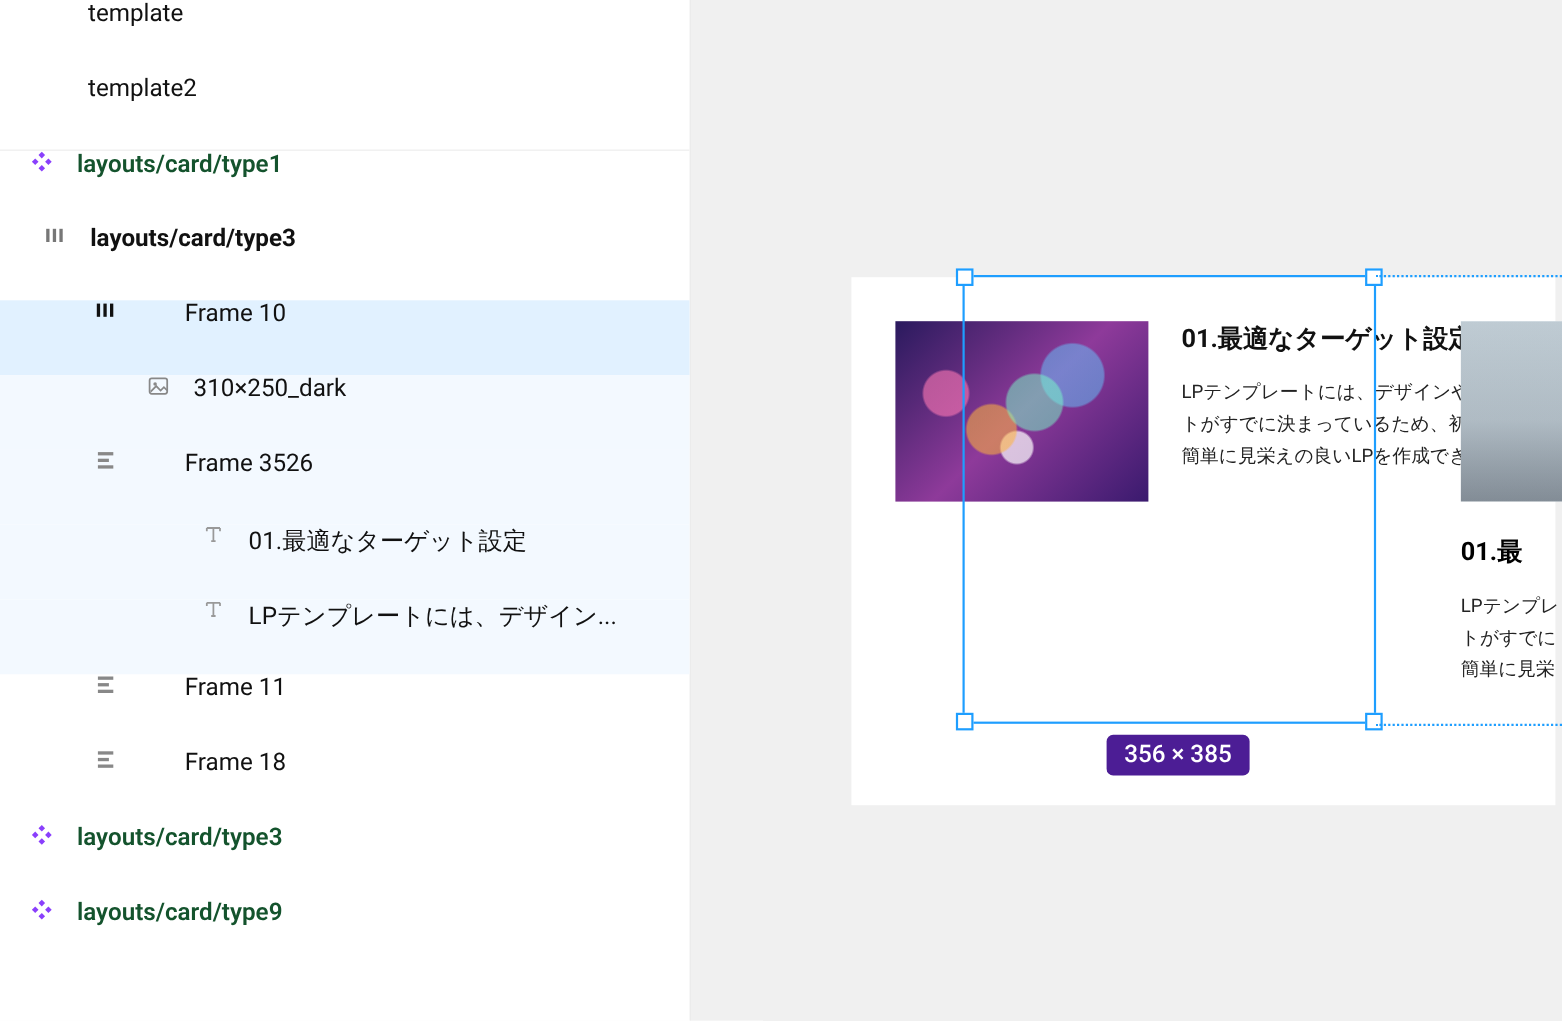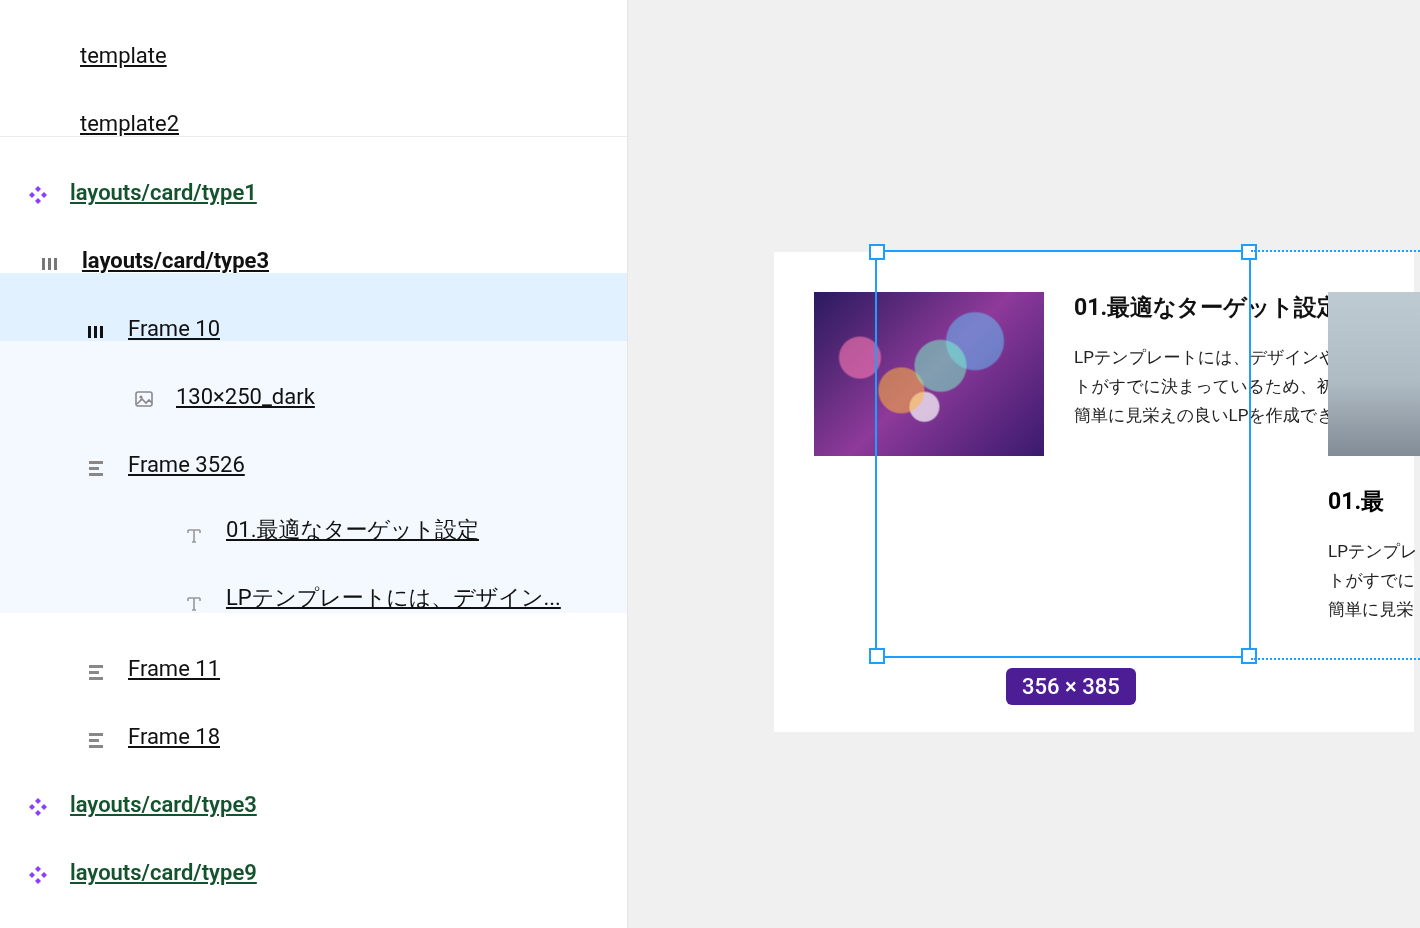--- a/index.html
+++ b/index.html
@@ -25,13 +25,12 @@
   }
   .layer-row {
     display: flex;
-    align-items: flex-end;
+    align-items: flex-start;
     height: 68px;
     font-size: 22px;
     color: #111;
     cursor: pointer;
     padding-left: 0;
-    text-decoration: underline;
   }
   .layer-row .icon {
     width: 28px;

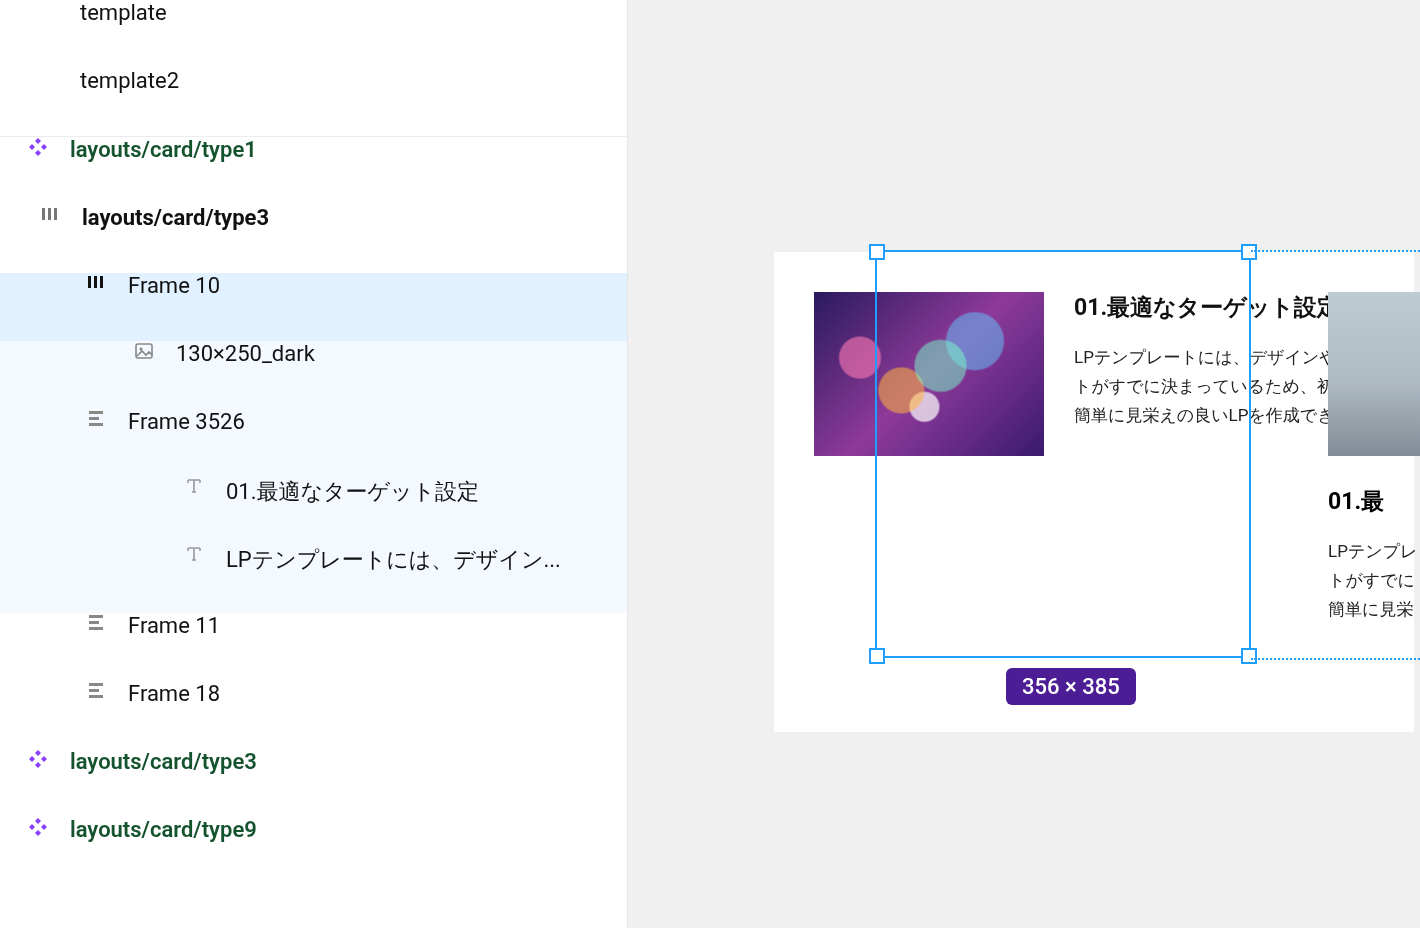--- a/index.html
+++ b/index.html
@@ -48,7 +48,7 @@
   
   .ind-0 { padding-left: 80px; }
   .ind-1 { padding-left: 36px; }
-  .ind-2 { padding-left: 82px; }
+  .ind-2 { padding-left: 82px; gap: 40px; }
   .ind-3 { padding-left: 130px; }
   .ind-4 { padding-left: 180px; }
   .ind-1 .icon,

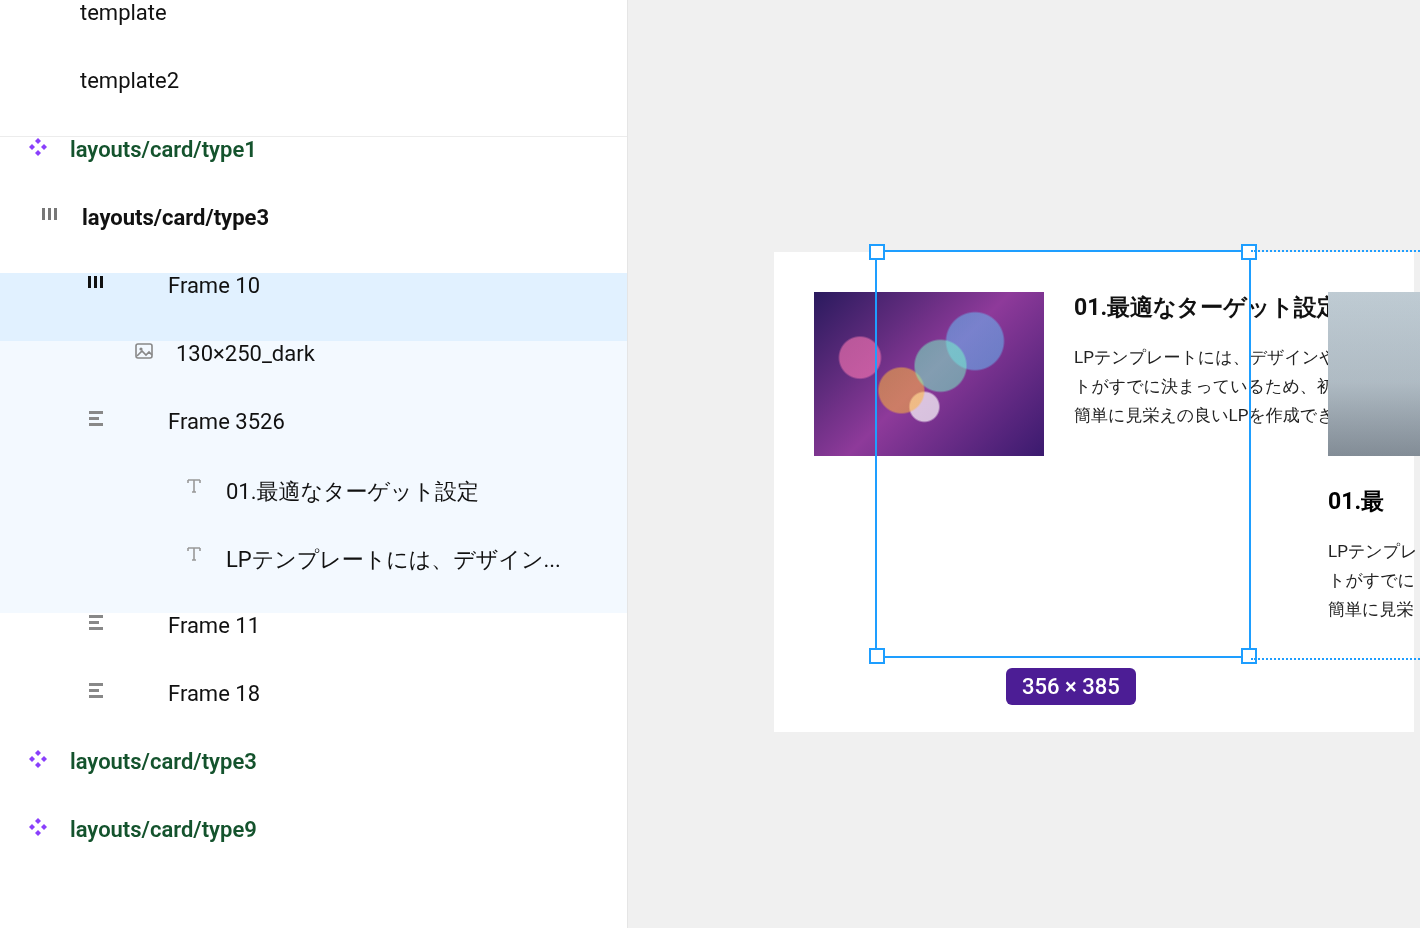--- a/index.html
+++ b/index.html
@@ -255,7 +255,7 @@
             <path d="M3 15 L8 10 L12 14 L15 11 L18 14" fill="none" stroke="#888" stroke-width="1.6"></path>
           </svg>
       </span>
-      <span class="label">130×250_dark</span>
+      <span class="label">310×250_dark</span>
     </div>
 
     <div class="layer-row ind-2 bg-child">

